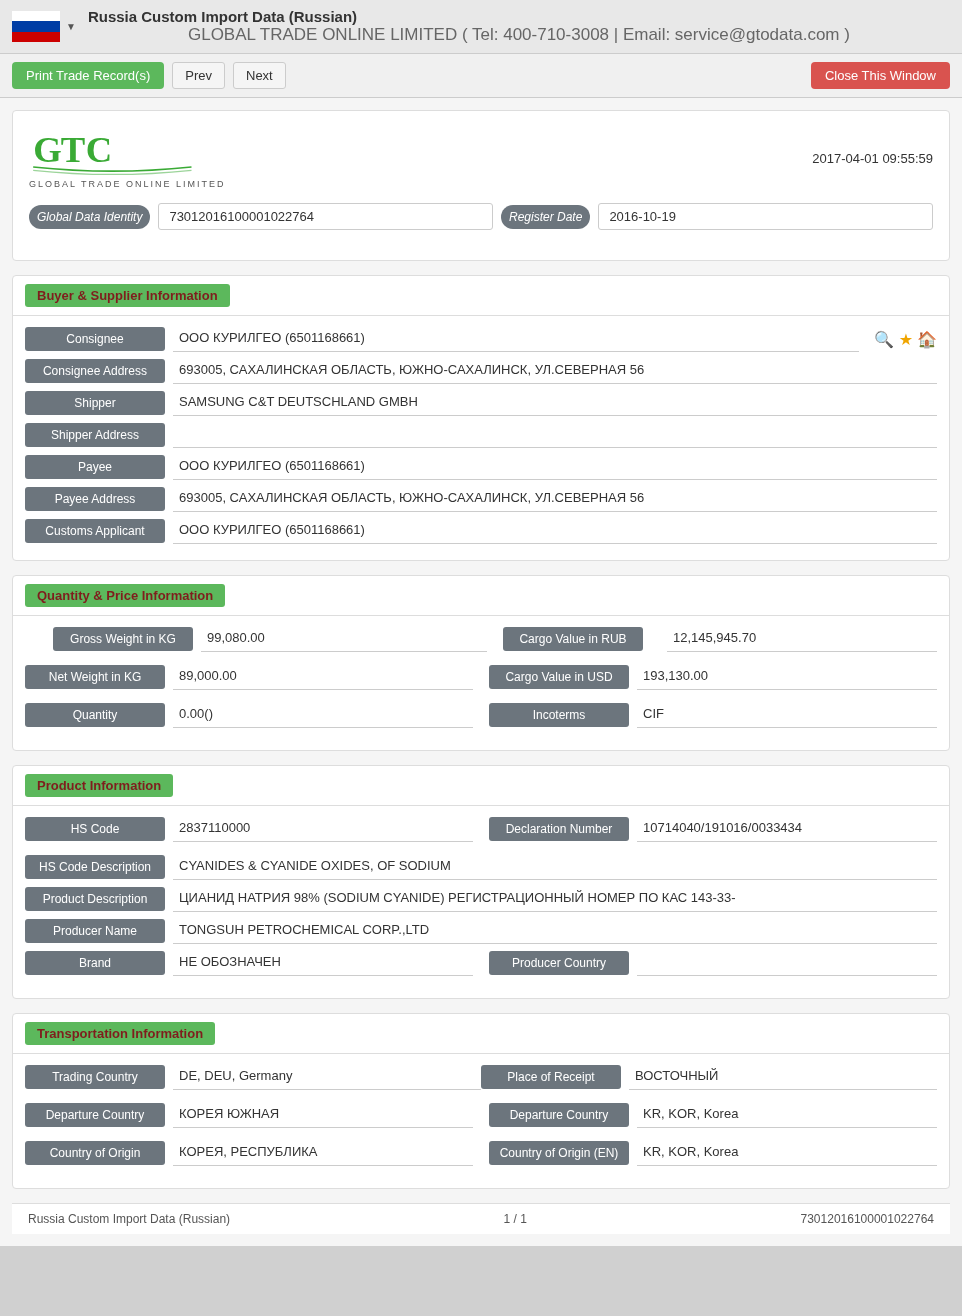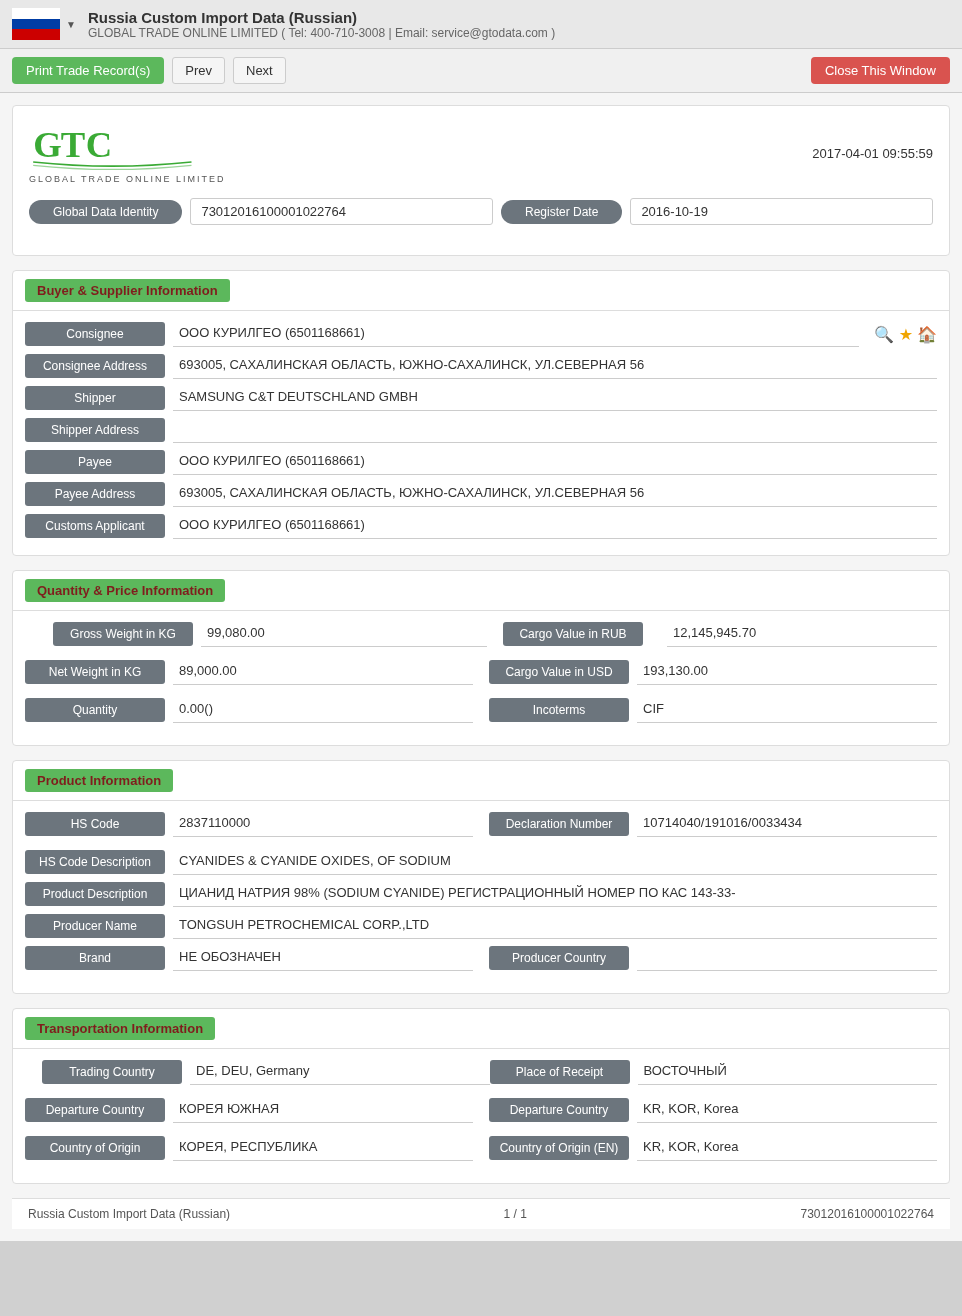--- a/index.html
+++ b/index.html
@@ -30,7 +30,7 @@
     }
     .top-title { flex: 1; }
     .top-title h2 { font-size: 15px; font-weight: bold; color: #333; }
-    .top-title p { font-size: 12px; color: #666; }
+    .top-title p { font-size: 17px; color: #666; text-align: center; }
 
     .toolbar {
       background: #f0f0f0;

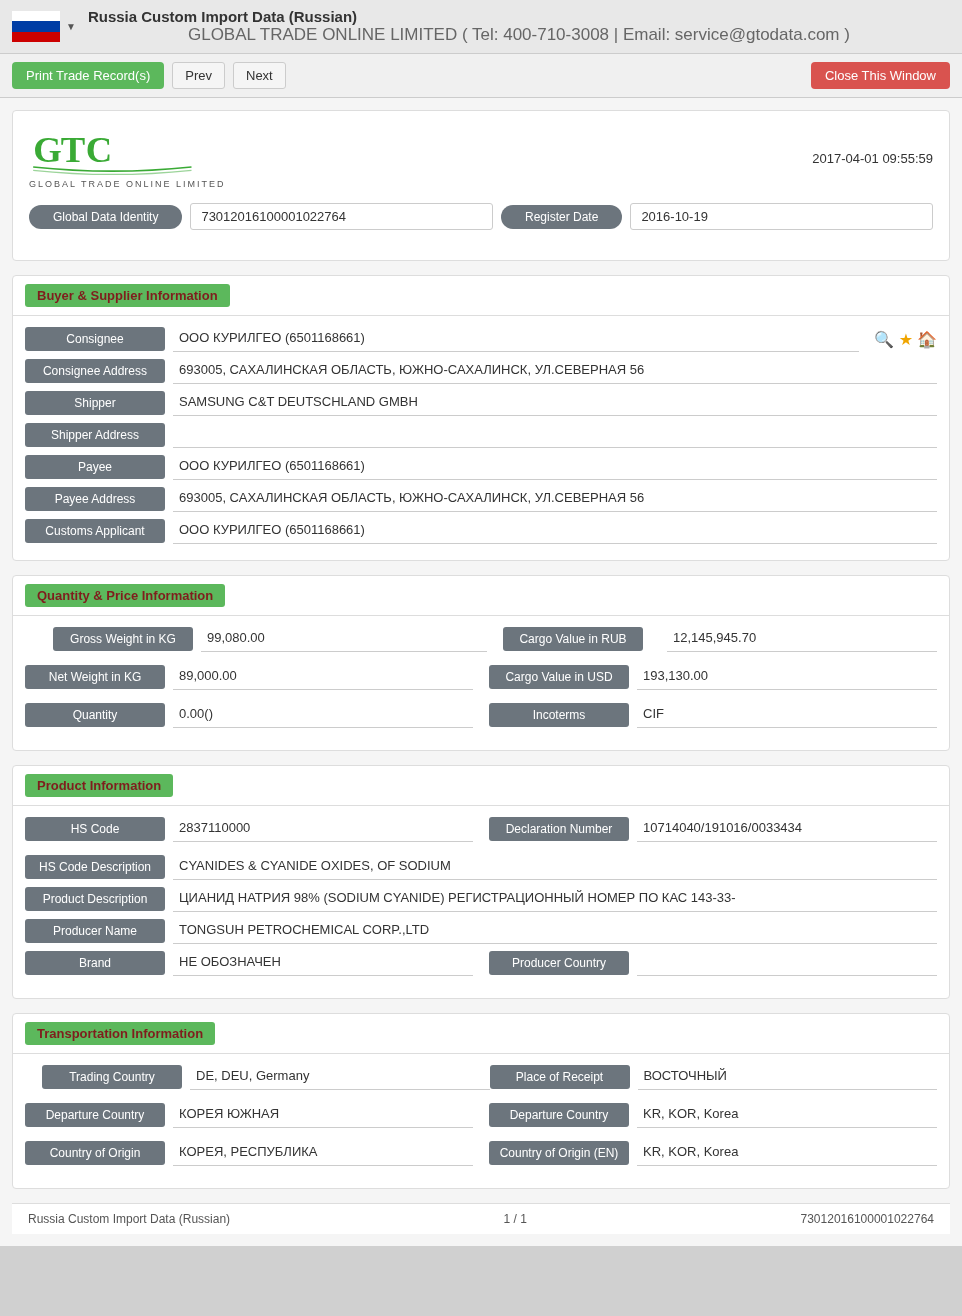--- a/index.html
+++ b/index.html
@@ -105,10 +105,11 @@
     .id-label {
       background: #6c757d;
       color: white;
-      padding: 5px 24px;
+      padding: 5px 8px;
       border-radius: 12px;
       font-size: 12px;
       white-space: nowrap;
+      font-style: italic;
     }
     .id-value {
       border: 1px solid #ccc;

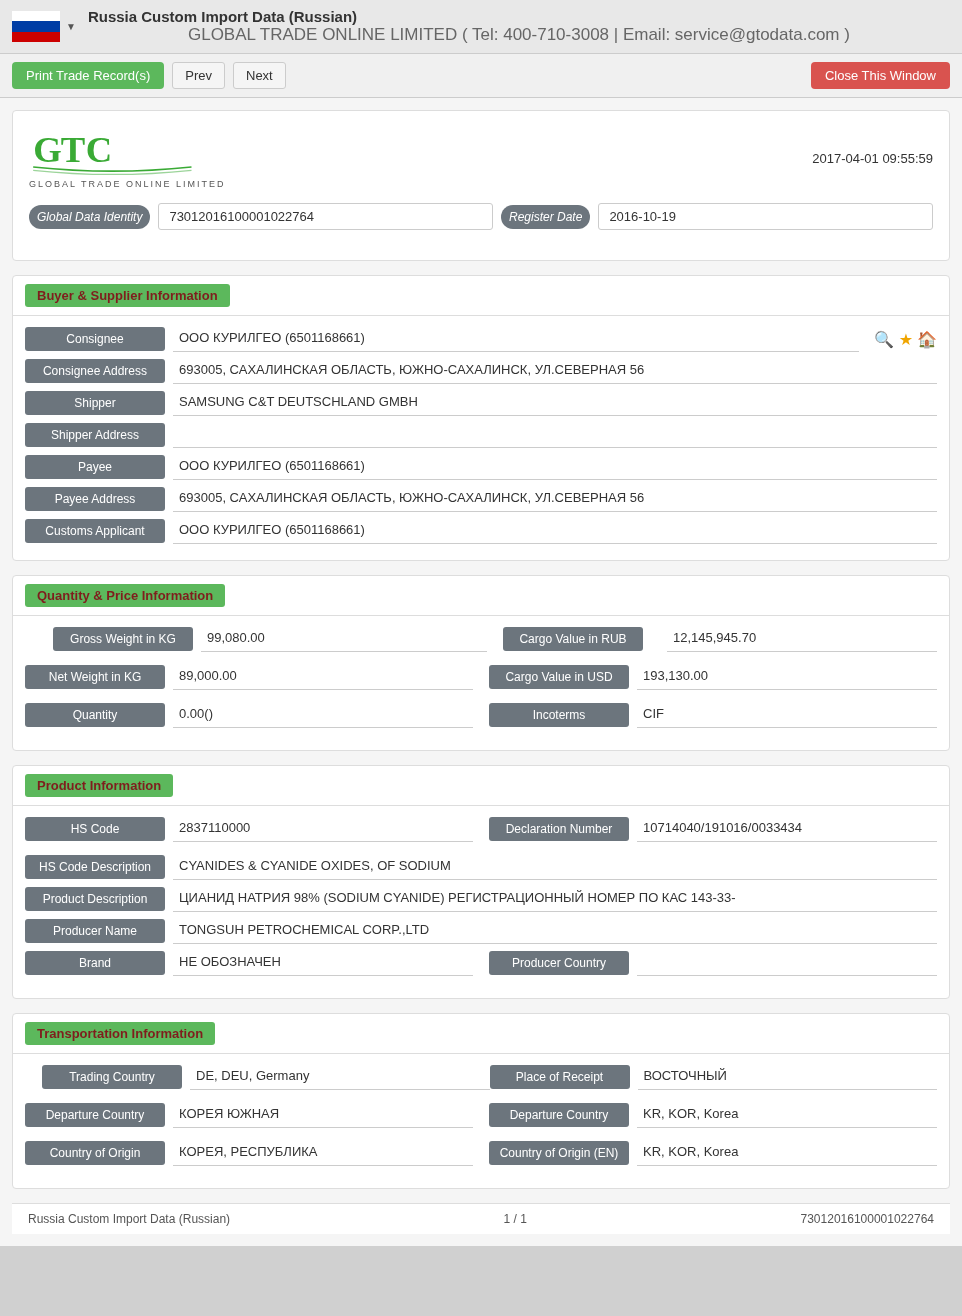--- a/index.html
+++ b/index.html
@@ -362,7 +362,7 @@
       <span class="section-title">Transportation Information</span>
     </div>
     <div class="section-body" id="transportation-body">
-    <div style="display: flex; gap: 0; margin-bottom: 6px; margin-left: 17px;">
+    <div style="display: flex; gap: 0; margin-bottom: 6px;">
           <div class="field-row" style="flex: 1 1 0%;">
             <span class="field-label">Trading Country</span>
             <span class="field-value">DE, DEU, Germany</span>

